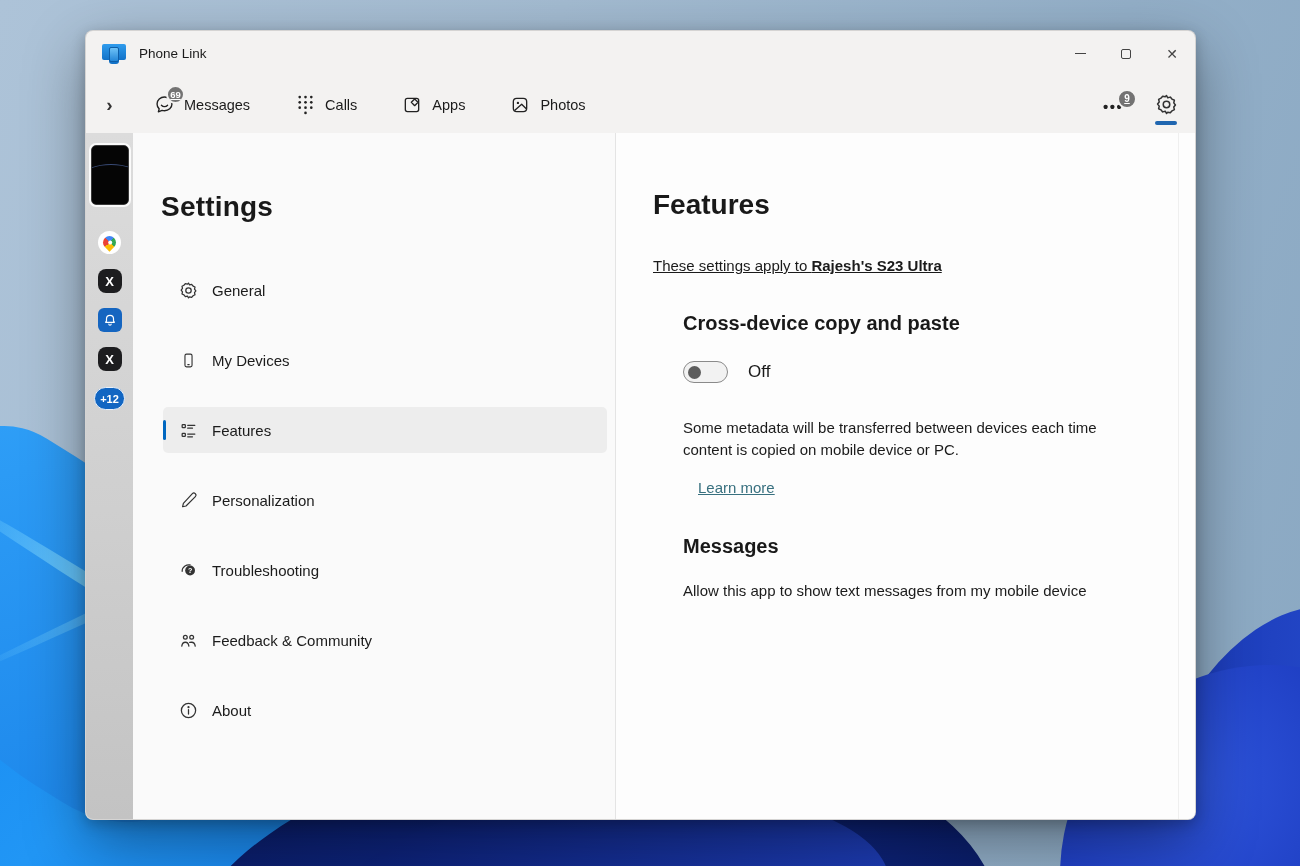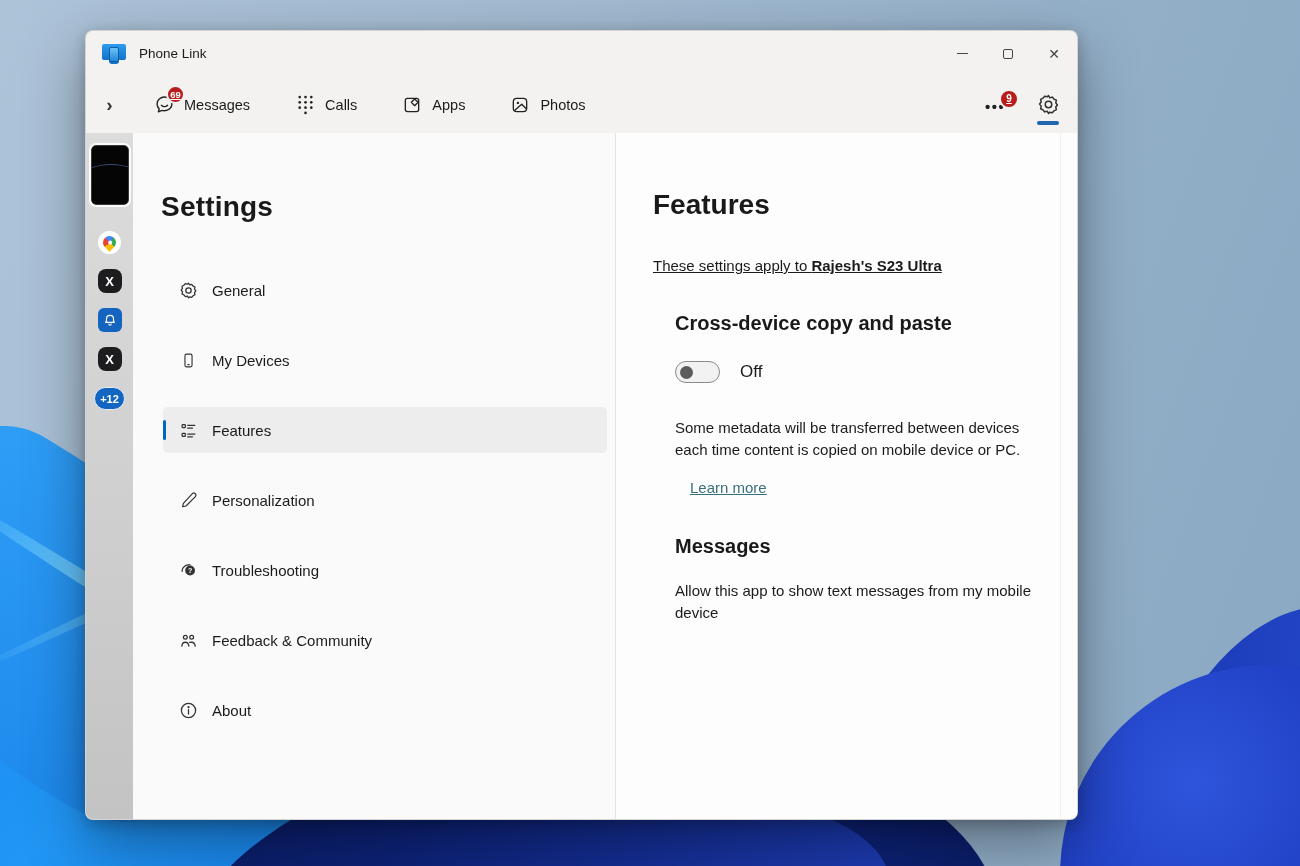--- a/index.html
+++ b/index.html
@@ -32,7 +32,7 @@
     transform:rotate(-4deg); }
 
   
-  .window { position:absolute; left:85px; top:30px; width:993px; height:790px;
+  .window { position:absolute; left:85px; top:30px; width:1111px; height:790px;
     background:#f3f2f1; border-radius:8px; overflow:hidden;
     border:1px solid rgba(0,0,0,.12);
     box-shadow:0 22px 60px rgba(0,0,0,.38), 0 4px 14px rgba(0,0,0,.22); }

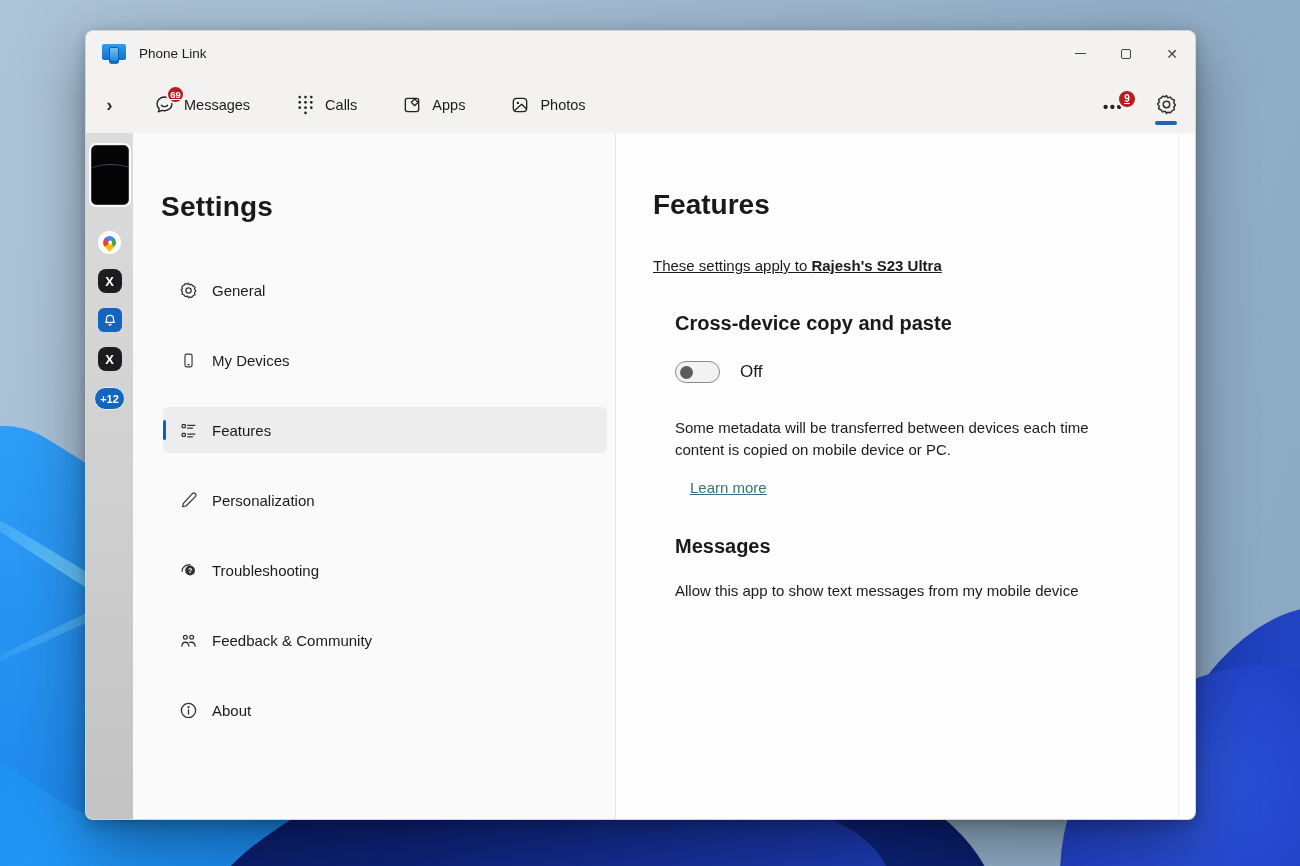--- a/index.html
+++ b/index.html
@@ -60,7 +60,7 @@
   .tab { display:flex; align-items:center; gap:9px; cursor:pointer; position:relative; }
   .tab-label { font-size:14.5px; color:#1b1b1b; }
   .tab-icon { position:relative; width:22px; height:22px; display:flex; align-items:center; justify-content:center; }
-  .badge { position:absolute; background:#b91c1c; color:#fff; border-radius:50%;
+  .badge { position:absolute; background:#737373; color:#fff; border-radius:50%;
     font-size:9.5px; font-weight:700; display:flex; align-items:center; justify-content:center;
     border:2px solid #f3f2f1;text-decoration:underline; }
   .badge-msg { width:19px; height:19px; top:-9px; right:-10px; }

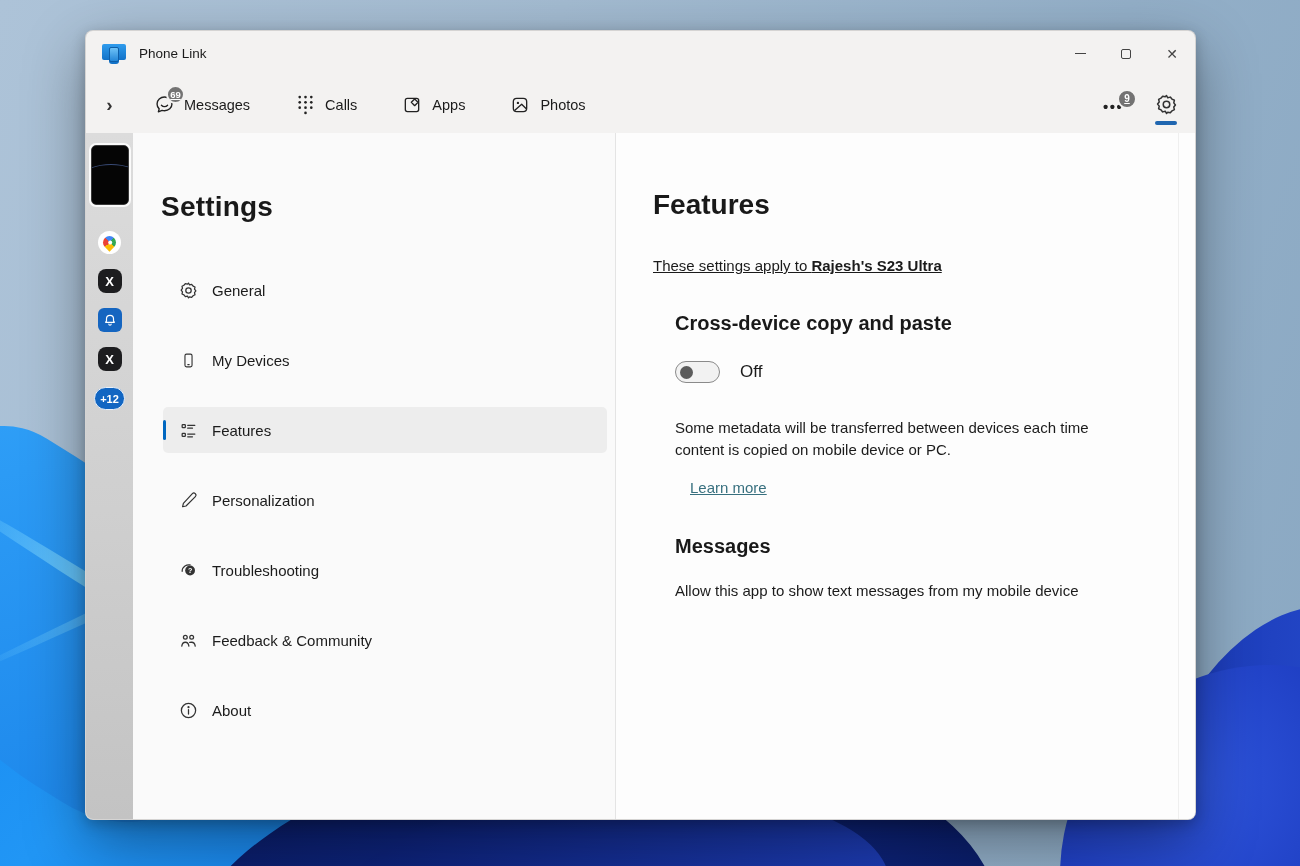--- a/index.html
+++ b/index.html
@@ -114,7 +114,7 @@
   .content-title { margin-top:56px; font-size:28px; font-weight:600; color:#191919; }
   .applies { margin-top:36px; font-size:15px; color:#1b1b1b;text-decoration:underline; }
   .applies b { font-weight:700; }
-  .section { margin-left:22px; }
+  .section { margin-left:30px; }
   .section-heading { margin-top:38px; font-size:20px; font-weight:600; color:#191919; }
   .para { margin-top:22px; font-size:15px; color:#1b1b1b; line-height:22px; max-width:432px; }
   .toggle-row { margin-top:26px; display:flex; align-items:center; gap:20px; }

